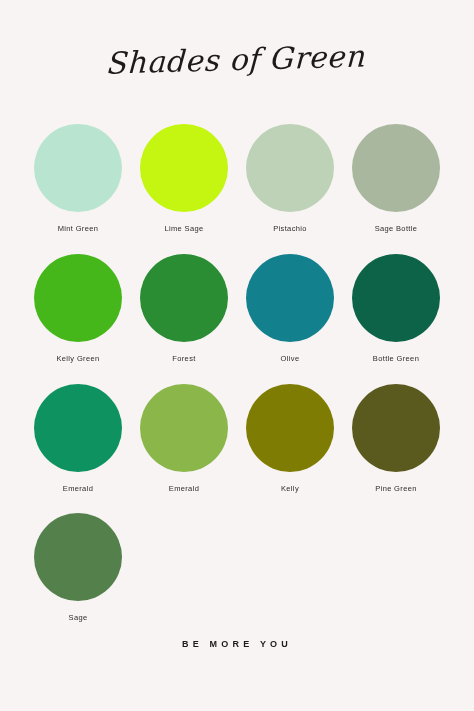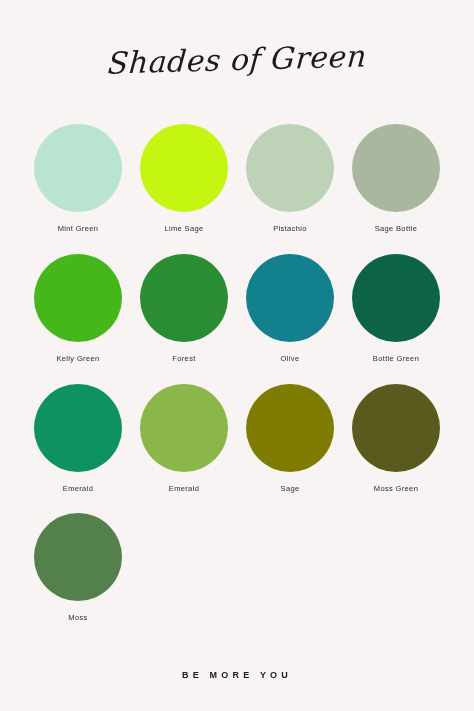--- a/index.html
+++ b/index.html
@@ -156,7 +156,7 @@
       </div>
       <div class="swatch">
         <div class="disc" style="background: rgb(126, 124, 2);"></div>
-        <div class="swatch-label">Sage</div>
+        <div class="swatch-label">Kelly</div>
       </div>
       <div class="swatch">
         <div class="disc" style="background: rgb(90, 90, 30);"></div>

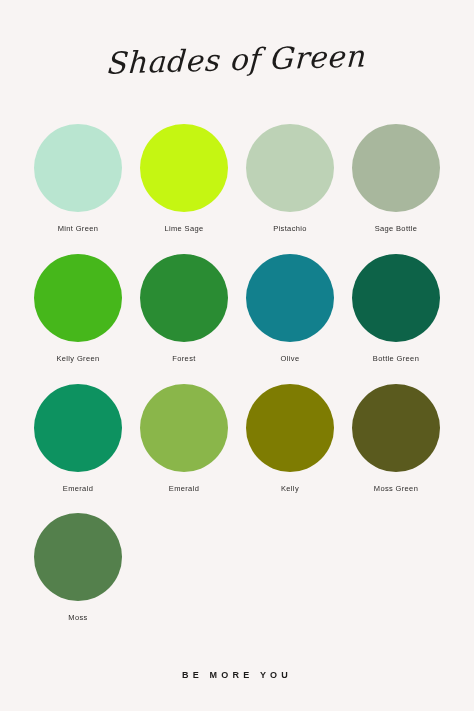--- a/index.html
+++ b/index.html
@@ -160,7 +160,7 @@
       </div>
       <div class="swatch">
         <div class="disc" style="background: rgb(90, 90, 30);"></div>
-        <div class="swatch-label">Moss Green</div>
+        <div class="swatch-label">Pine Green</div>
       </div>
       <div class="swatch">
         <div class="disc" style="background: rgb(84, 128, 76);"></div>

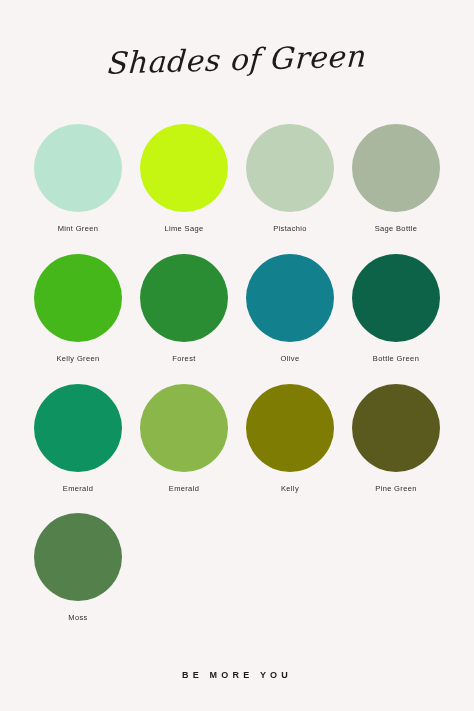--- a/index.html
+++ b/index.html
@@ -164,7 +164,7 @@
       </div>
       <div class="swatch">
         <div class="disc" style="background: rgb(84, 128, 76);"></div>
-        <div class="swatch-label">Moss</div>
+        <div class="swatch-label">Sage</div>
       </div>
     </div>
 

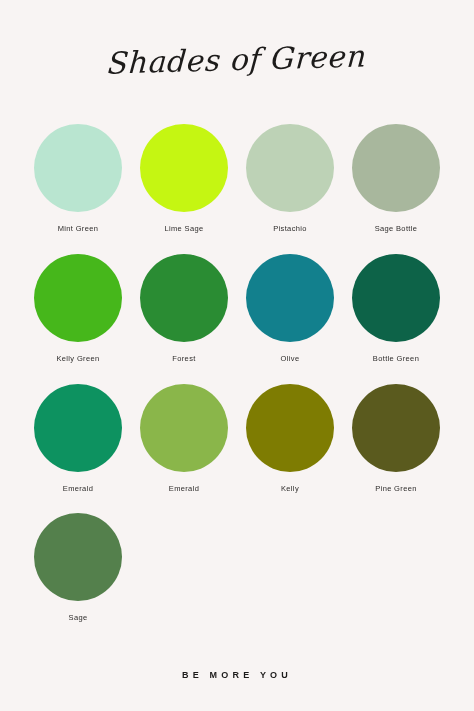--- a/index.html
+++ b/index.html
@@ -90,7 +90,6 @@
     width:100%;
     height:72px;
     display:flex;
-    align-items:center;
     justify-content:center;
     flex:0 0 auto;
   }

